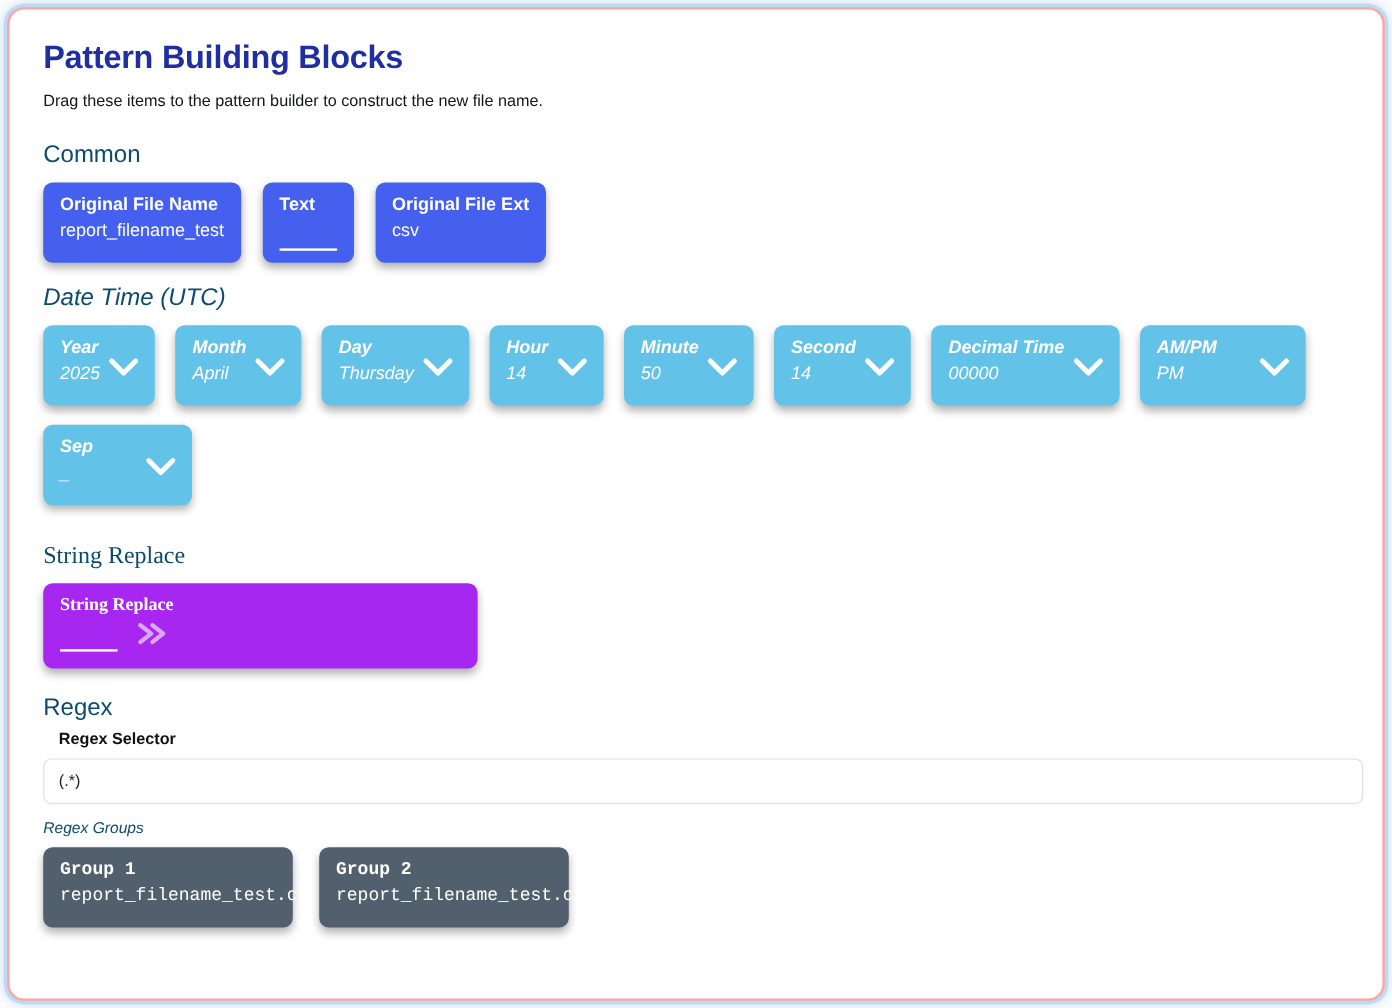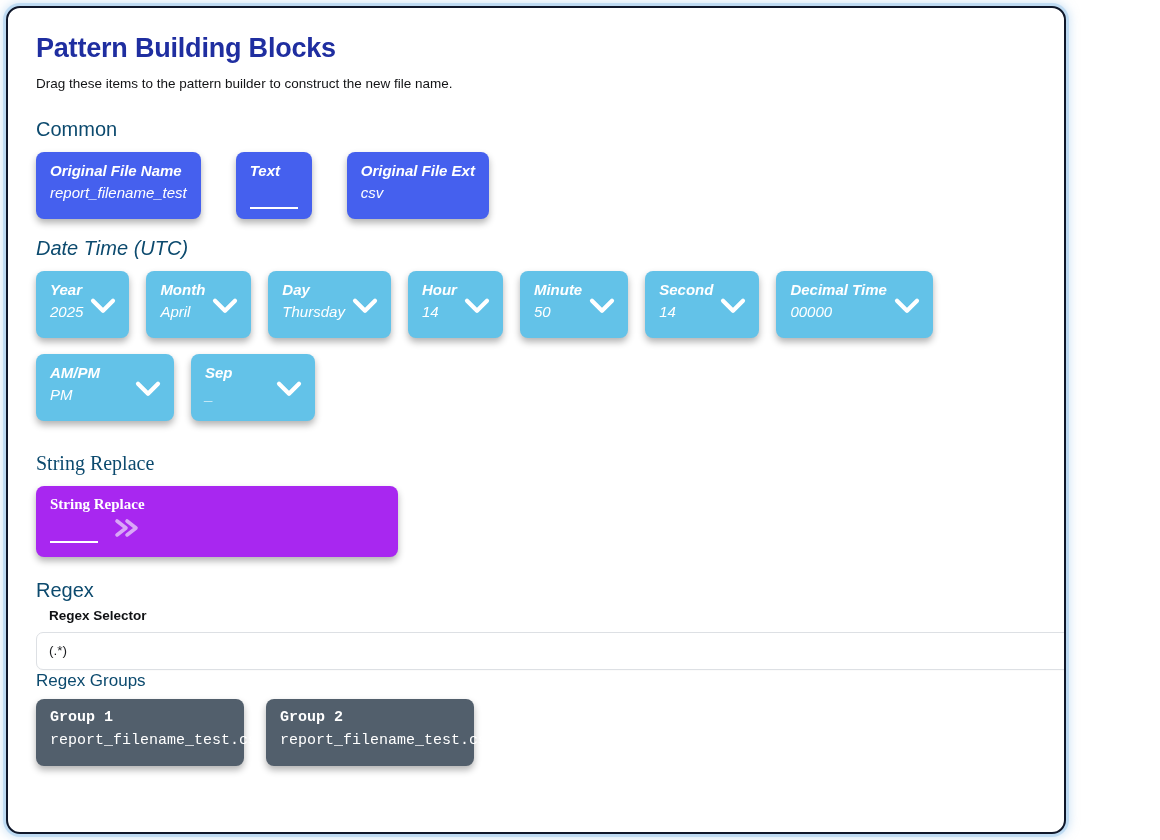--- a/index.html
+++ b/index.html
@@ -20,11 +20,11 @@
     position: absolute;
     left: 6px;
     top: 6px;
-    width: 1060px;
+    width: 1148px;
     height: 828px;
     border-radius: 14px;
     background: #ffffff;
-    border: 2px solid #0f172a;
+    border: 2px solid #fca5a5;
     box-shadow:
       0 0 0 3px rgba(150, 197, 236, 0.45),
       0 0 10px 4px rgba(163, 203, 237, 0.50);

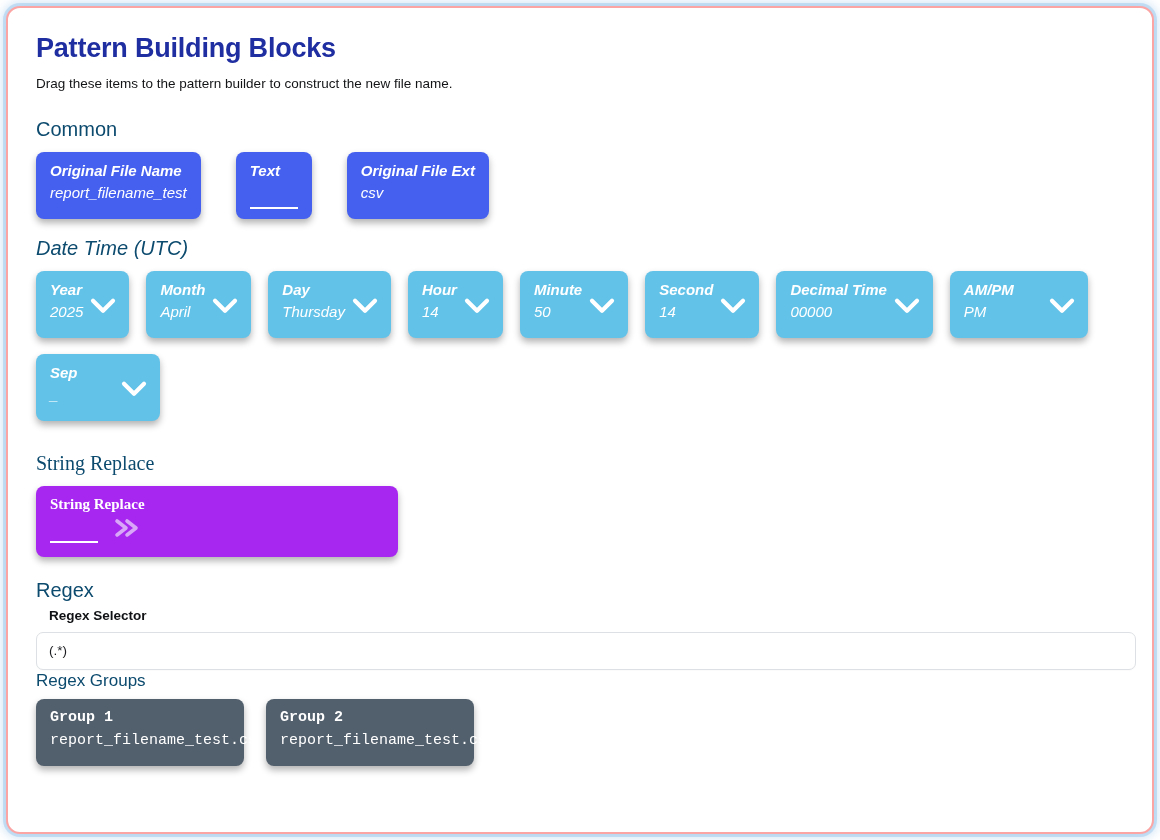--- a/index.html
+++ b/index.html
@@ -191,7 +191,7 @@
     <div class="section" style="margin-top:26px;">
       <div class="section-heading">Common</div>
 
-      <div class="card-row" style="margin-top:12px; gap:35px;font-style:italic;">
+      <div class="card-row" style="margin-top:12px; gap:18px;">
 
         <div class="card card-common">
           <div class="card-title">Original File Name</div>

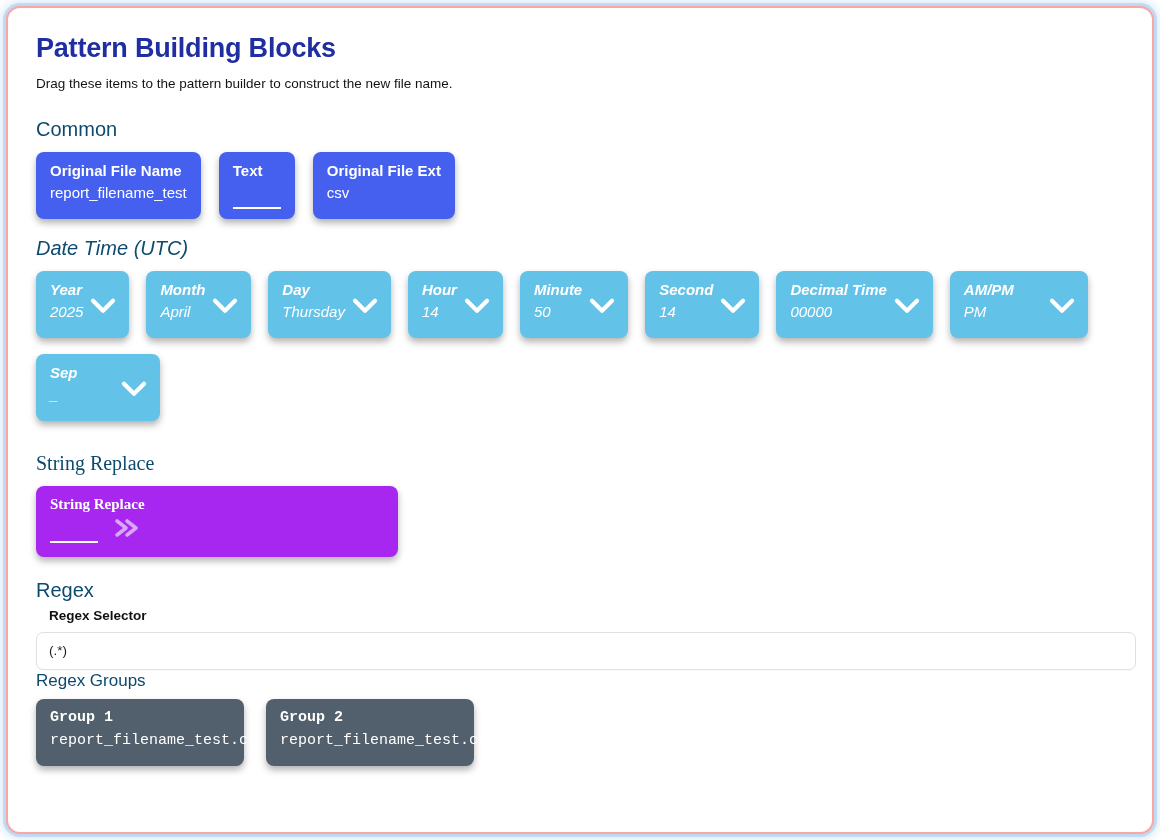--- a/index.html
+++ b/index.html
@@ -337,7 +337,7 @@
         <input class="text-input" type="text" value="(.*)" style="">
       </div>
 
-      <div class="section-heading" style="margin-top:2px; font-size:17px;">Regex Groups</div>
+      <div class="section-heading" style="margin-top:13px; font-size:13px;font-style:italic;">Regex Groups</div>
 
       <div class="card-row" style="margin-top:9px; gap:22px;font-family:Liberation Mono, monospace;">
         <div class="card card-group" style="width:208px;">

